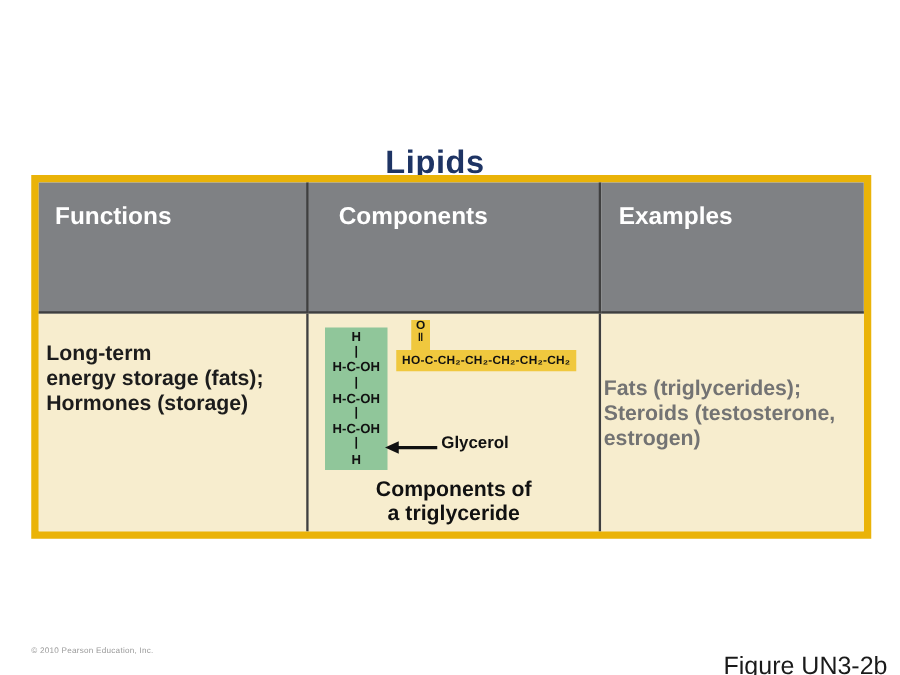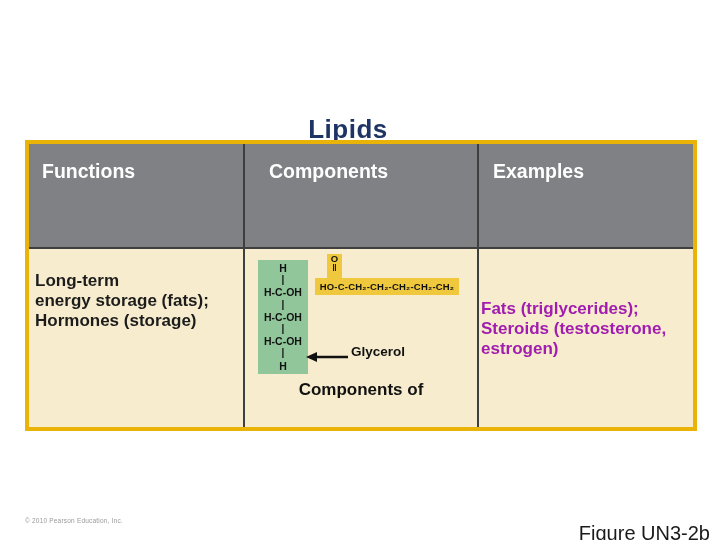--- a/index.html
+++ b/index.html
@@ -13,7 +13,7 @@
   }
   .lipids-table{
     position:absolute;left:25px;top:140px;width:672px;height:291px;
-    box-sizing:border-box;border:4px solid #eab308;
+    box-sizing:border-box;border:6px solid #eab308;
     display:grid;grid-template-columns:216px 234px 1fr;grid-template-rows:105px 1fr;
   }
   .cell{box-sizing:border-box;position:relative;}

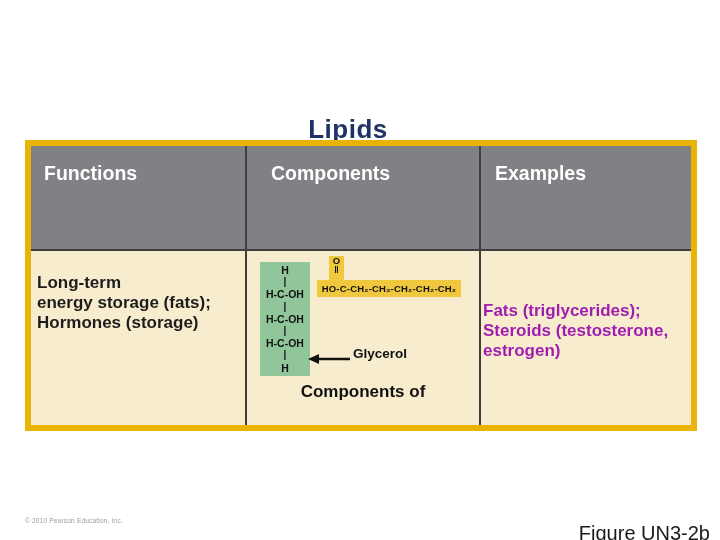--- a/index.html
+++ b/index.html
@@ -25,7 +25,7 @@
   .colA{border-right:2px solid #3f3f3f;}
   .colB{border-right:2px solid #3f3f3f;}
   .functions-text{padding:22px 0 0 6px;color:#1c1c1c;font-size:17px;font-weight:bold;line-height:20px;}
-  .examples-text{padding:50px 0 0 2px;color:#a21caf;font-size:17px;font-weight:bold;line-height:20px;}
+  .examples-text{padding:50px 0 0 2px;color:#737373;font-size:17px;font-weight:bold;line-height:20px;}
   .examples-text .tline{white-space:nowrap;}
   .bcell.colC{overflow:visible;}
   

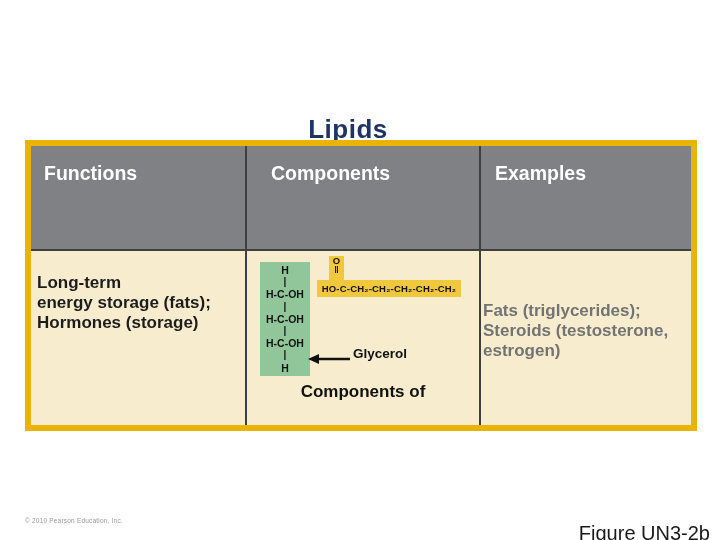--- a/index.html
+++ b/index.html
@@ -121,6 +121,7 @@
 
     <div class="caption">
       <div>Components of</div>
+      <div>a triglyceride</div>
     </div>
   </div>
 

